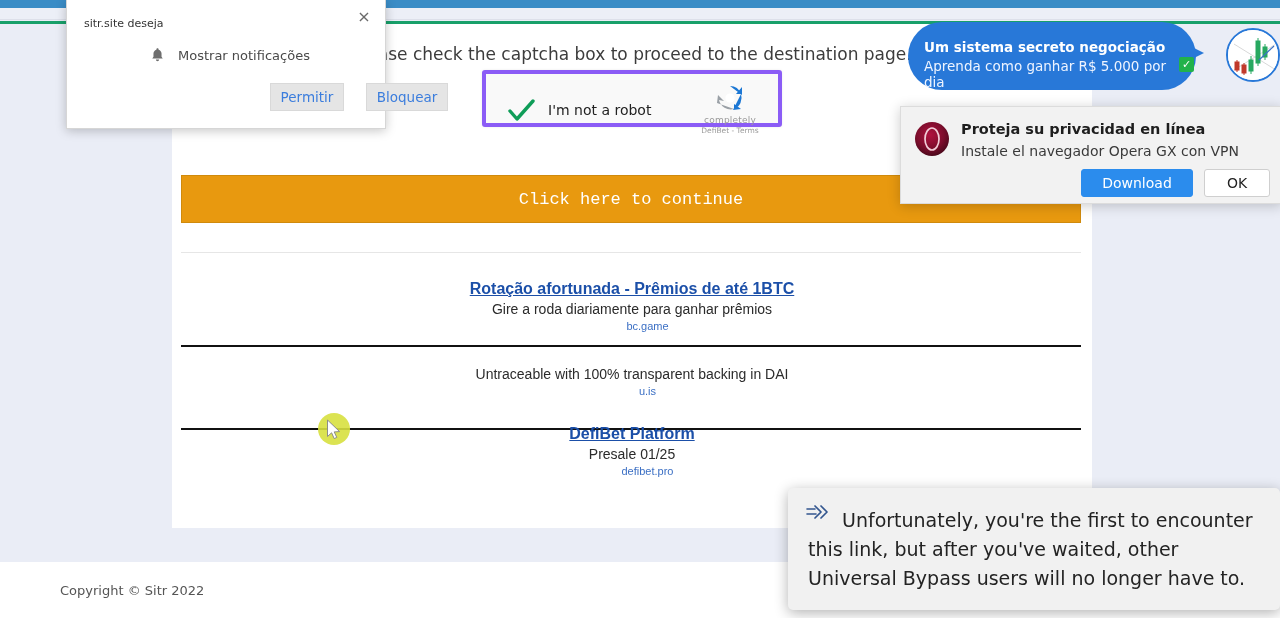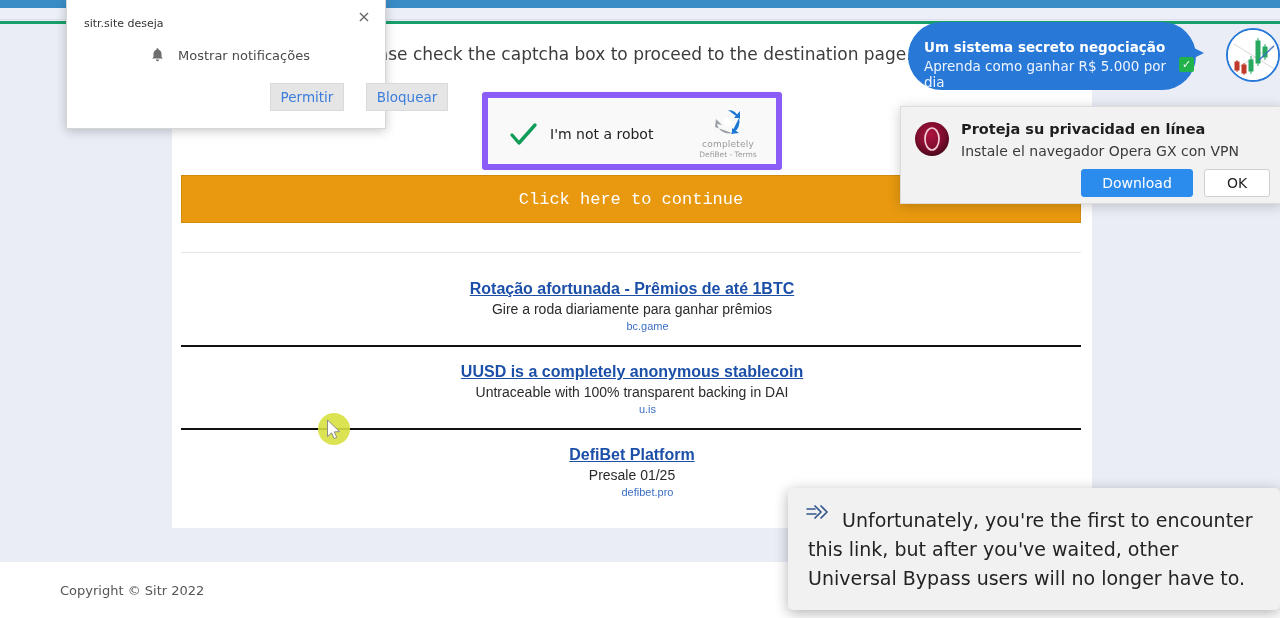--- a/index.html
+++ b/index.html
@@ -45,8 +45,8 @@
 
   
   .recaptcha-box {
-    position: absolute; left: 310px; top: 68px; width: 300px; height: 78px;
-    background: #f9f9f9; border: 6px solid #8b5cf6; border-radius: 3px;
+    position: absolute; left: 310px; top: 46px; width: 300px; height: 57px;
+    background: #f9f9f9; border: 4px solid #8b5cf6; border-radius: 3px;
     box-shadow: 0 0 3px rgba(0,0,0,0.08);
   }
   .recaptcha-check {

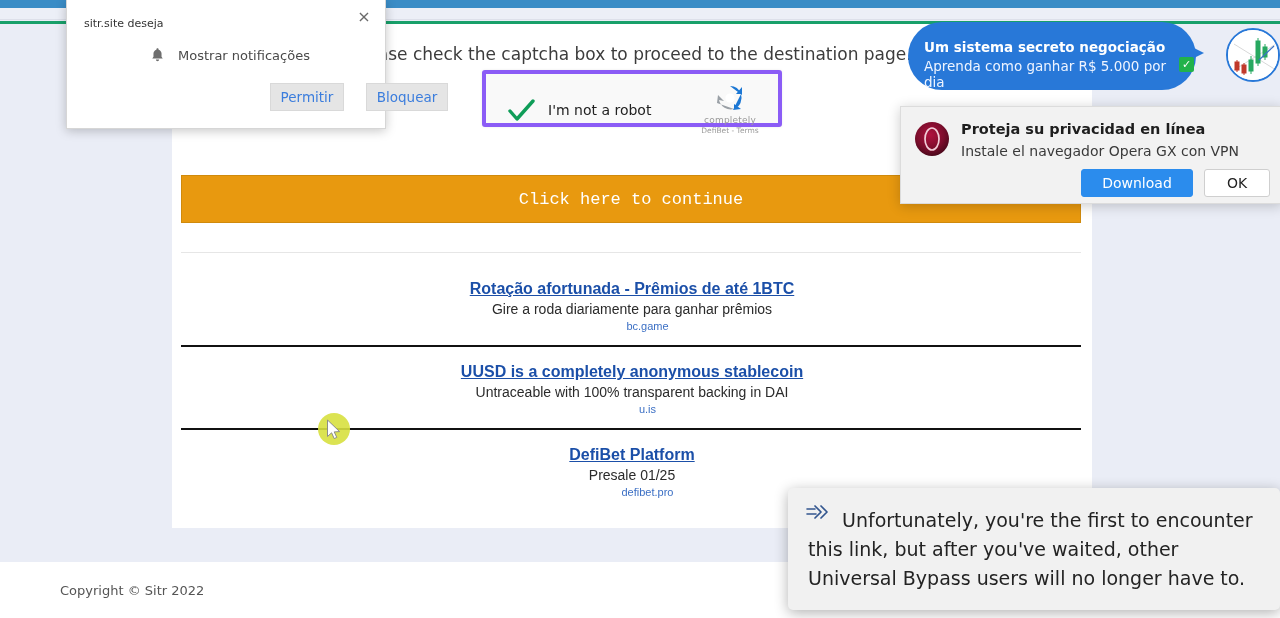--- a/index.html
+++ b/index.html
@@ -280,7 +280,6 @@
     </div>
 
     <div class="ad-item" style="top:339px">
-      <div class="ad-title">UUSD is a completely anonymous stablecoin</div>
       <div class="ad-desc">Untraceable with 100% transparent backing in DAI</div>
       <div class="ad-domain">u.is</div>
     </div>

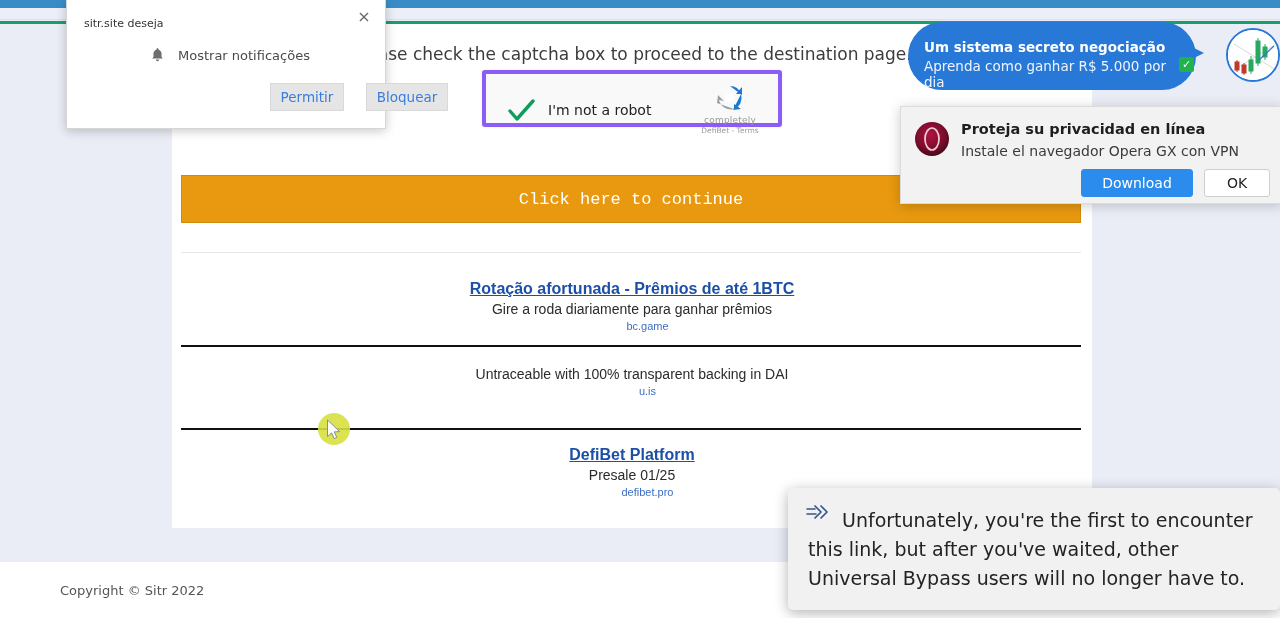--- a/index.html
+++ b/index.html
@@ -284,7 +284,7 @@
       <div class="ad-domain">u.is</div>
     </div>
 
-    <div class="ad-item" style="top:422px">
+    <div class="ad-item" style="top:401px">
       <div class="ad-title">DefiBet Platform</div>
       <div class="ad-desc">Presale 01/25</div>
       <div class="ad-domain">defibet.pro</div>

